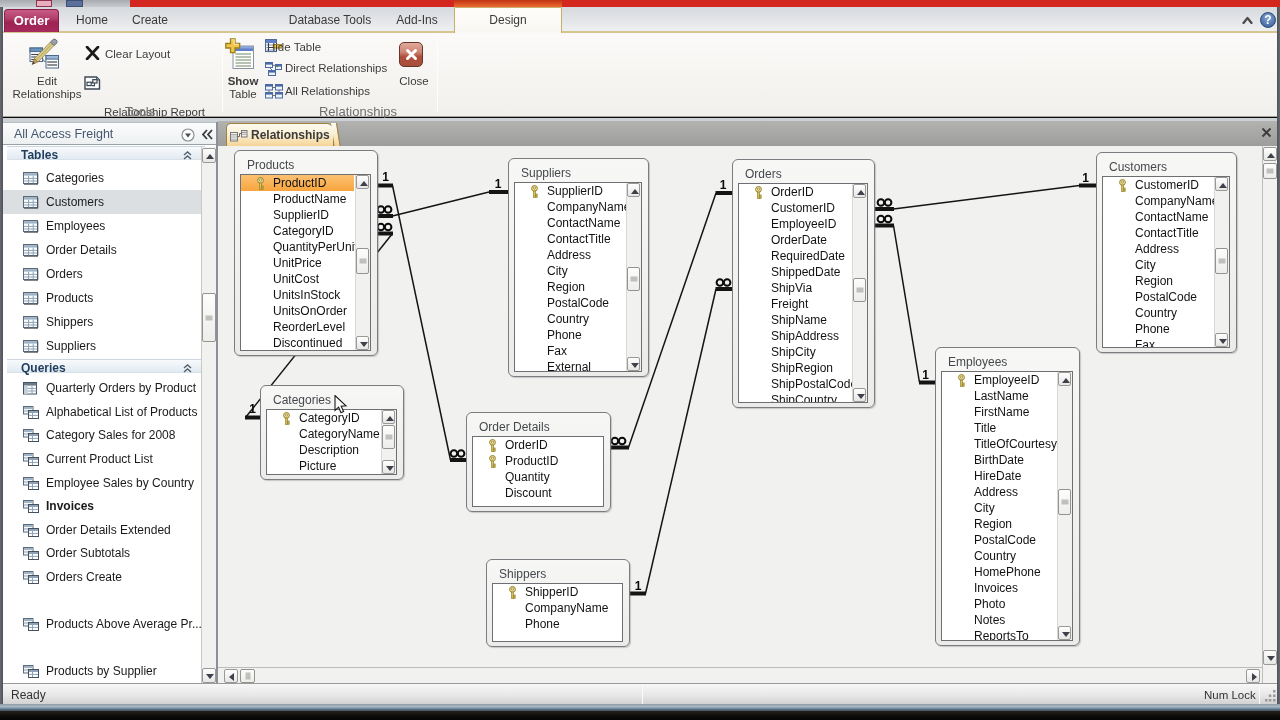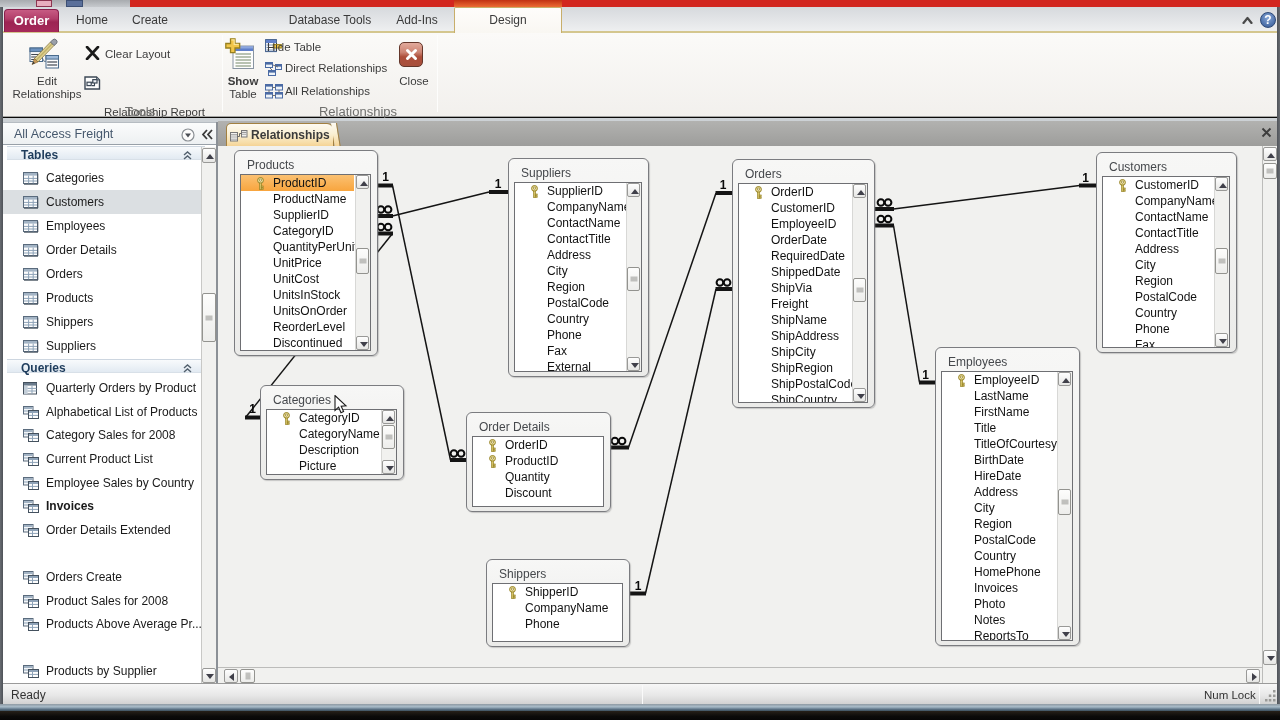--- a/index.html
+++ b/index.html
@@ -441,6 +441,20 @@
         </svg>
         <span>Order Details Extended</span>
       </div>
+<div class="ni" style="top:419.4px;">
+        <svg width="16" height="13" viewBox="0 0 16 13">
+          <rect x="0.5" y="0.5" width="9.5" height="7.5" fill="#f4f6f8" stroke="#5a6b7d"></rect>
+          <rect x="1" y="1" width="8.5" height="2" fill="#a3b4c5"></rect>
+          <line x1="1" y1="5" x2="9" y2="5" stroke="#8da3b8"></line>
+          <rect x="5.5" y="4.5" width="10" height="8" fill="#fdfdfd" stroke="#44515e"></rect>
+          <rect x="6" y="5" width="9" height="2" fill="#8fa3b8"></rect>
+          <g stroke="#8da3b8">
+            <line x1="9.5" y1="7" x2="9.5" y2="12"></line>
+            <line x1="6" y1="9.4" x2="15" y2="9.4"></line>
+          </g>
+        </svg>
+        <span>Order Subtotals</span>
+      </div>
 <div class="ni" style="top:443.0px;text-align:center;">
         <svg width="16" height="13" viewBox="0 0 16 13">
           <rect x="0.5" y="0.5" width="9.5" height="7.5" fill="#f4f6f8" stroke="#5a6b7d"></rect>

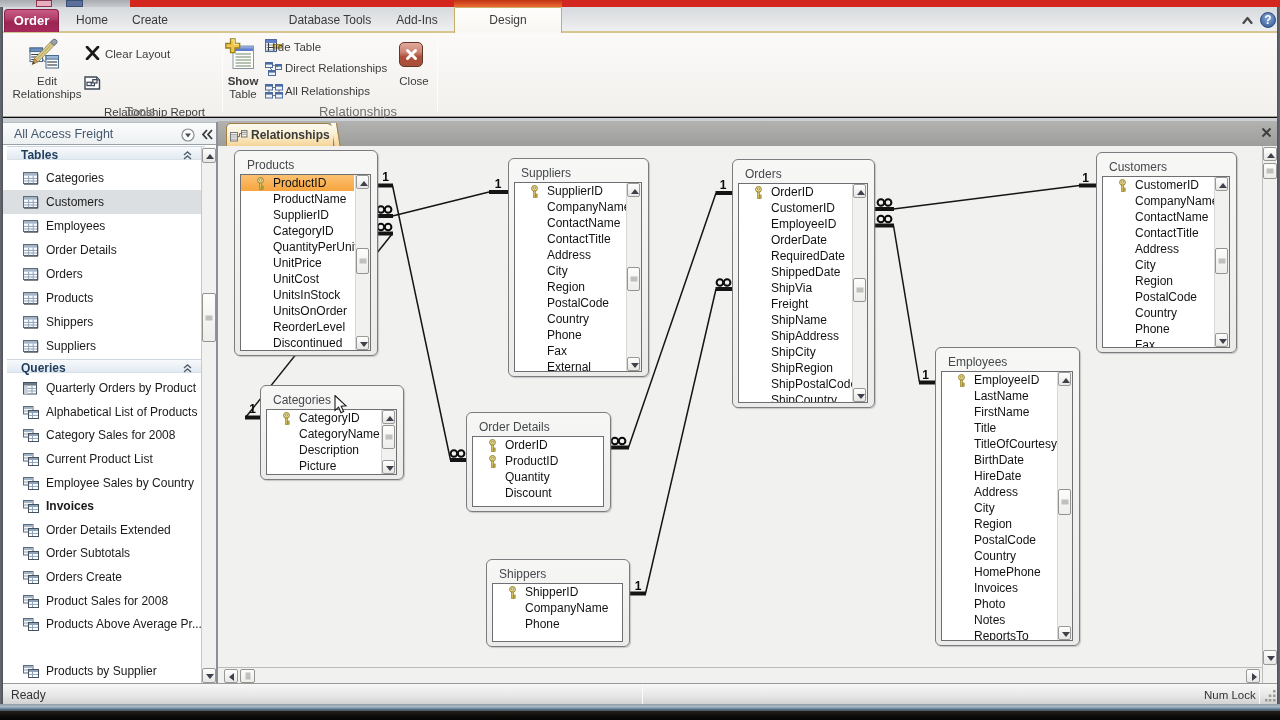--- a/index.html
+++ b/index.html
@@ -469,20 +469,6 @@
         </svg>
         <span>Orders Create</span>
       </div>
-<div class="ni" style="top:466.6px;">
-        <svg width="16" height="13" viewBox="0 0 16 13">
-          <rect x="0.5" y="0.5" width="9.5" height="7.5" fill="#f4f6f8" stroke="#5a6b7d"></rect>
-          <rect x="1" y="1" width="8.5" height="2" fill="#a3b4c5"></rect>
-          <line x1="1" y1="5" x2="9" y2="5" stroke="#8da3b8"></line>
-          <rect x="5.5" y="4.5" width="10" height="8" fill="#fdfdfd" stroke="#44515e"></rect>
-          <rect x="6" y="5" width="9" height="2" fill="#8fa3b8"></rect>
-          <g stroke="#8da3b8">
-            <line x1="9.5" y1="7" x2="9.5" y2="12"></line>
-            <line x1="6" y1="9.4" x2="15" y2="9.4"></line>
-          </g>
-        </svg>
-        <span>Product Sales for 2008</span>
-      </div>
 <div class="ni" style="top:490.2px;">
         <svg width="16" height="13" viewBox="0 0 16 13">
           <rect x="0.5" y="0.5" width="9.5" height="7.5" fill="#f4f6f8" stroke="#5a6b7d"></rect>

